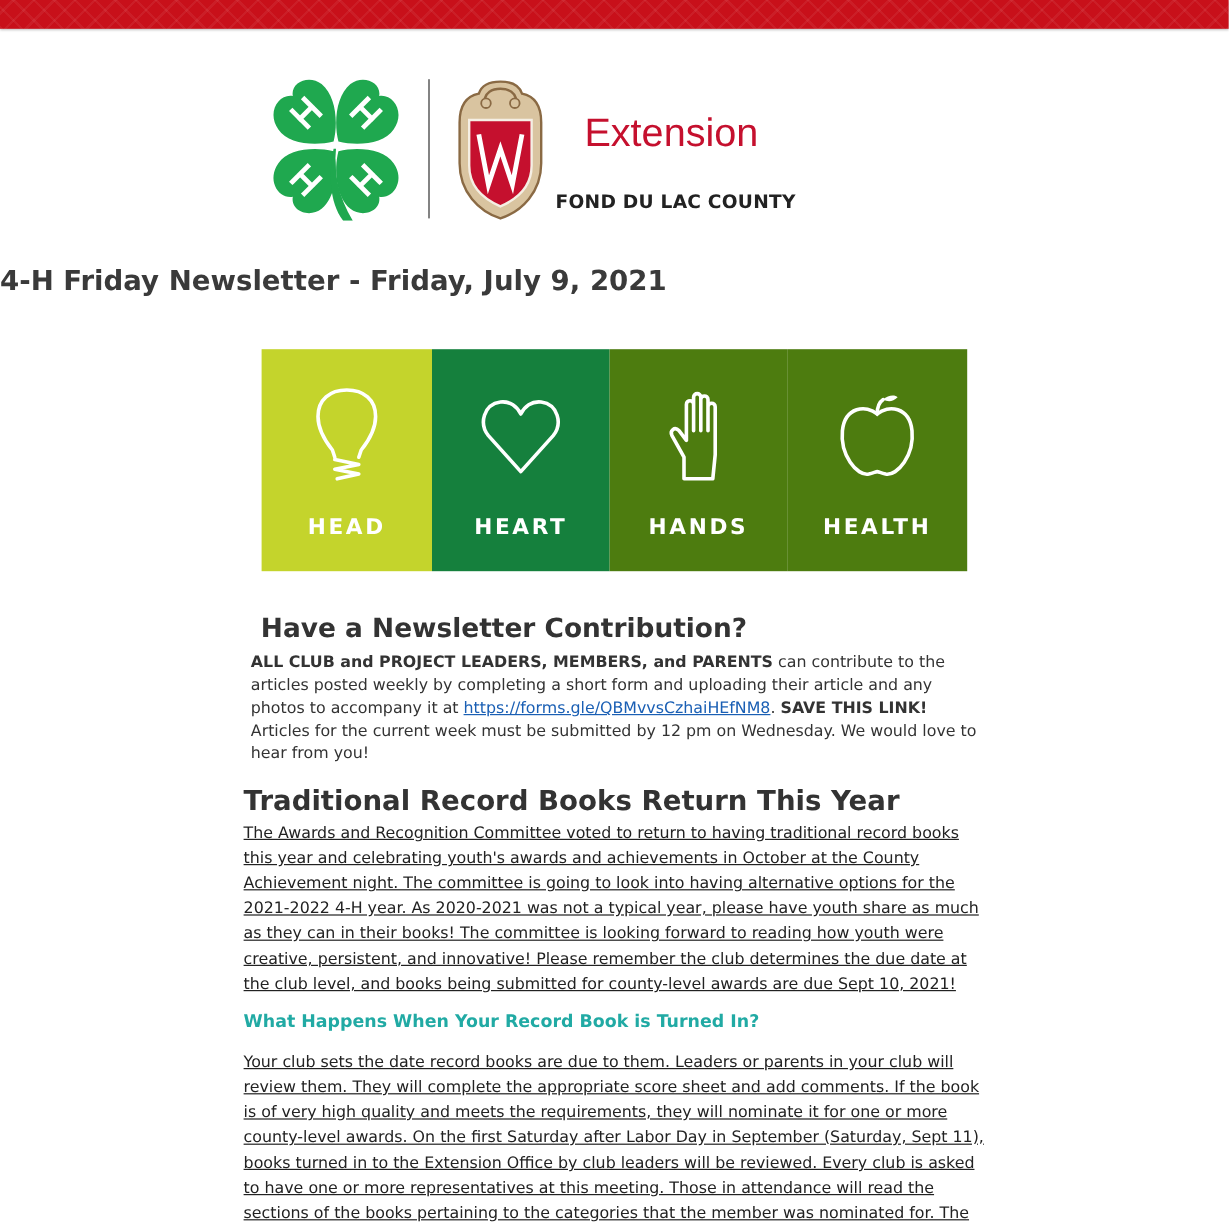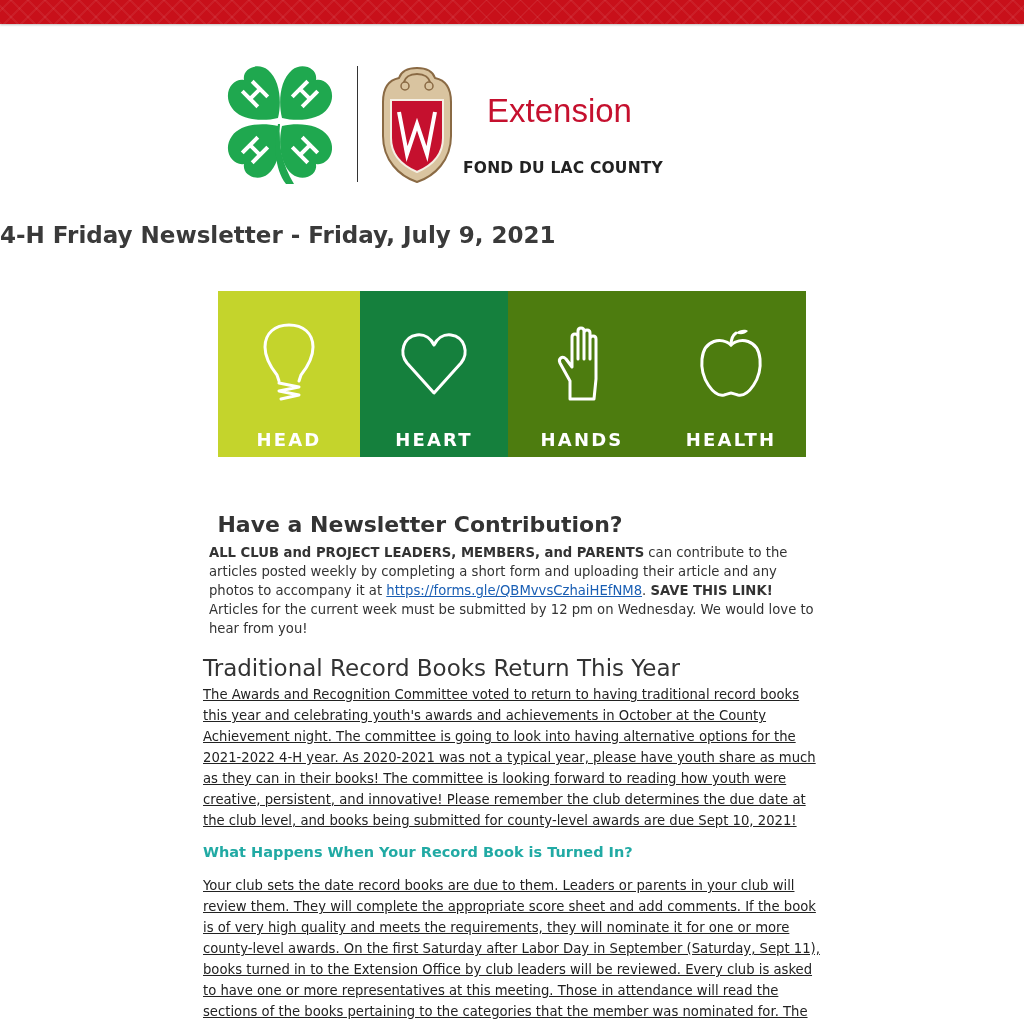--- a/index.html
+++ b/index.html
@@ -22,7 +22,7 @@
   .ext-line.l2 { top:95px; }
   .nl-title { position:absolute; left:0; width:923px; top:222px; text-align:left; font-weight:bold; font-size:23px; color:#3a3a3a; }
   .banner { position:absolute; left:218px; top:291px; width:588px; height:185px; display:flex; }
-  .tile { height:166px; position:relative; }
+  .tile { height:185px; position:relative; }
   .tile svg { position:absolute; left:50%; transform:translateX(-50%); top:30px; }
   .tile .lbl { position:absolute; left:0; right:0; top:138px; text-align:center; color:#fff; font-weight:bold; font-size:18px; letter-spacing:2.2px; font-family:"DejaVu Sans", sans-serif; }
   .t1 { width:142px; background:#c4d42c; }

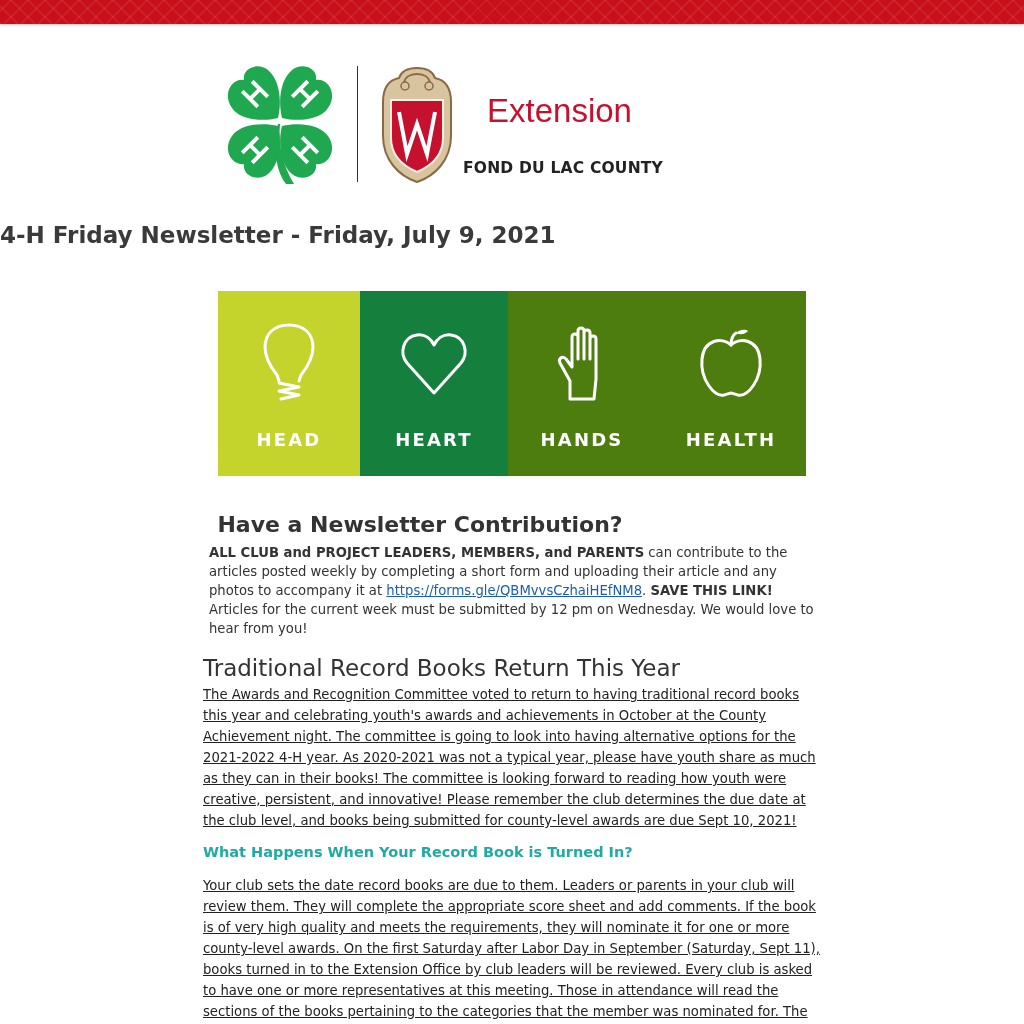--- a/index.html
+++ b/index.html
@@ -33,7 +33,7 @@
   .contrib-p { position:absolute; left:209px; top:543px; width:606px; font-size:13.2px; line-height:19px; color:#333; }
   .contrib-p b { color:#333; }
   .contrib-p a { color:#1a5fb4; text-decoration:underline; }
-  .sec-h { position:absolute; left:203px; top:655px; font-weight:normal; font-size:23px; color:#333; }
+  .sec-h { position:absolute; left:203px; top:655px; font-weight:bold; font-size:23px; color:#333; }
   .sec-p { position:absolute; left:203px; width:620px; font-size:13.2px; line-height:21px; color:#222;text-decoration:underline; }
   .sec-p.p1 { top:684px; }
   .sub-h { position:absolute; left:203px; top:844px; font-weight:bold; font-size:14.5px; color:#21aaa4; }

